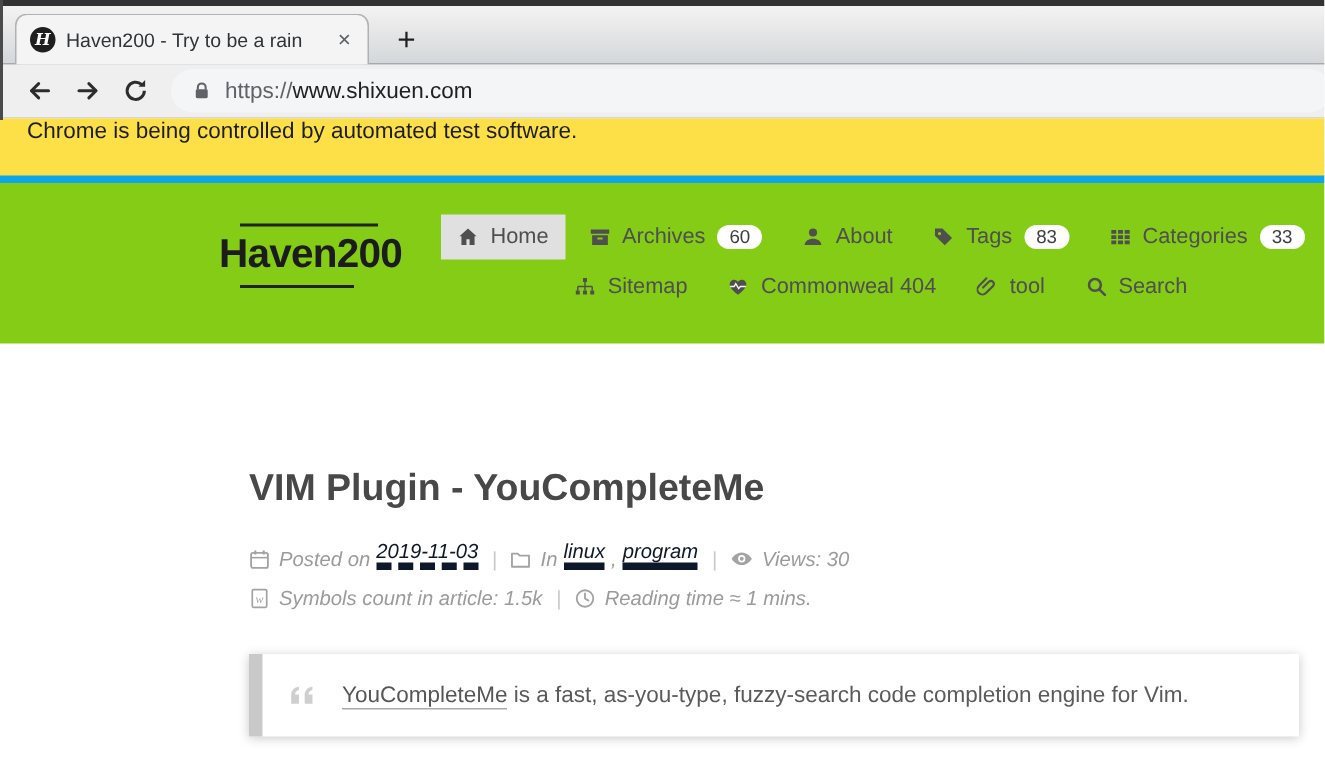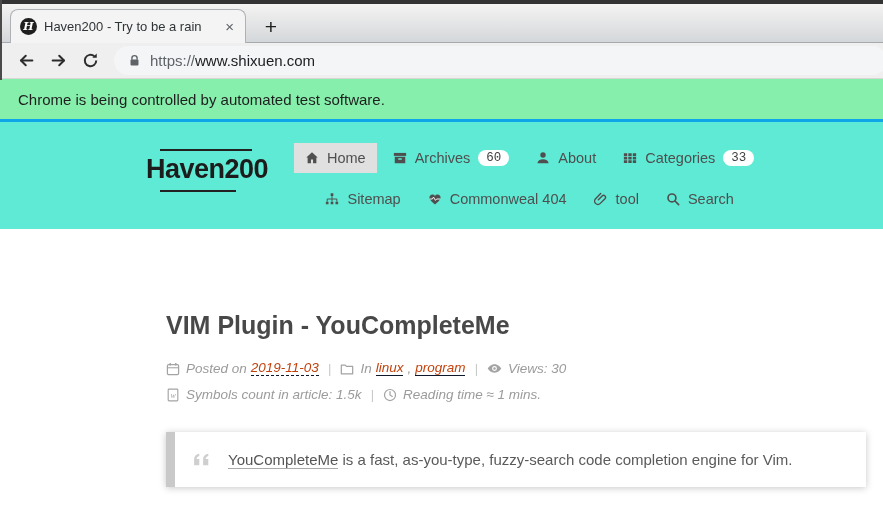--- a/index.html
+++ b/index.html
@@ -34,8 +34,8 @@
   .url .scheme { color:#5f6368; }
   .url .host { color:#202124; }
 
-  .automation-banner { height:43px; background:#86efac; border-bottom:3px solid #0ea5e9;
-    display:flex; align-items:center; padding:0 18px; font-size:15px; color:#1e1e1e; }
+  .automation-banner { height:43px; background:#fde047; border-bottom:5px solid #0ea5e9;
+    display:flex; align-items:flex-start; padding:0 18px; font-size:15px; color:#1e1e1e; }
 
   
   .site-header { position:relative; height:107px; background:#5eead4; }

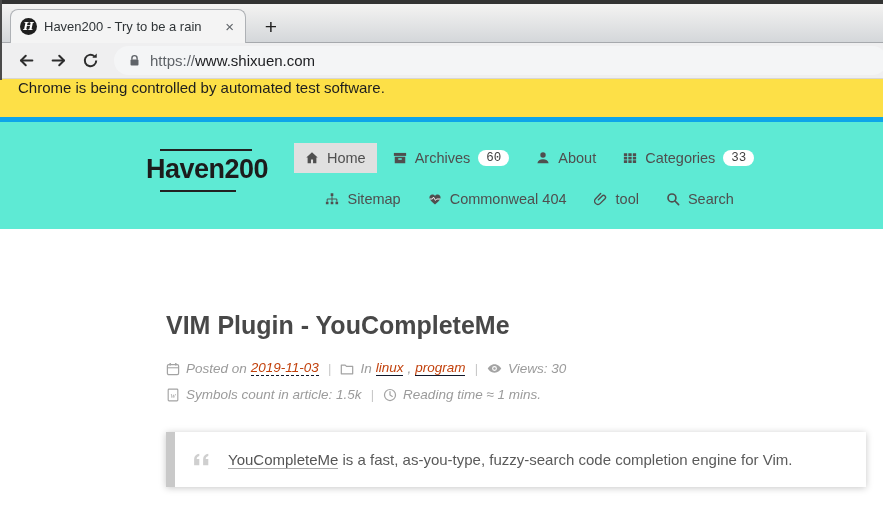--- a/index.html
+++ b/index.html
@@ -38,7 +38,7 @@
     display:flex; align-items:flex-start; padding:0 18px; font-size:15px; color:#1e1e1e; }
 
   
-  .site-header { position:relative; height:107px; background:#5eead4; }
+  .site-header { position:relative; height:107px; background:#84cc16; }
   .logo { position:absolute; left:146px; top:32px; font-size:27px; font-weight:bold;
     letter-spacing:-0.5px; color:#1c1c1c; cursor:pointer; }
   .logo::before { content:""; position:absolute; top:-5px; left:14px; width:92px; height:2px; background:#222; }

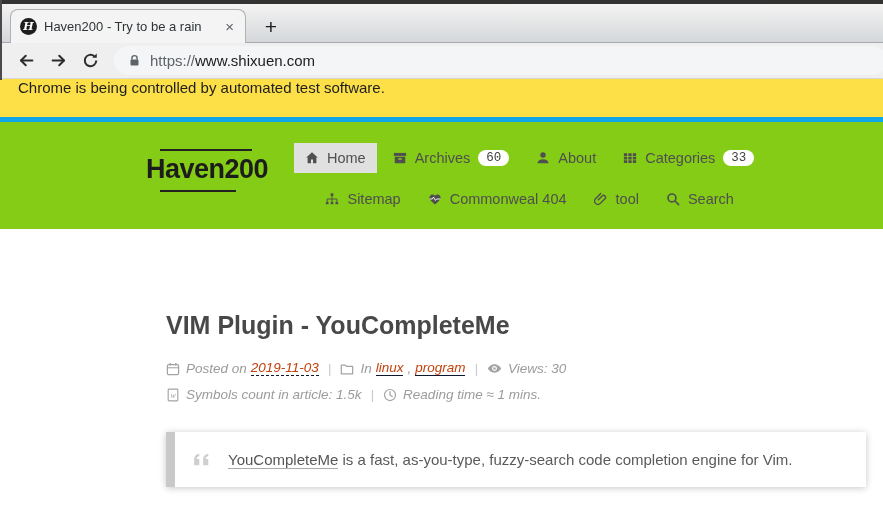--- a/index.html
+++ b/index.html
@@ -50,7 +50,7 @@
     font-size:14.5px; color:#4f4f4f; cursor:pointer; white-space:nowrap; }
   .nav-item.active { background:#e0e0e0; }
   .nav-item svg { flex:0 0 auto; }
-  .badge { background:#fff; border-radius:10px; padding:1px 8px; font-size:12.5px; color:#3f3f3f;font-family:Liberation Mono, monospace; }
+  .badge { background:#fff; border-radius:10px; padding:1px 8px; font-size:12.5px; color:#3f3f3f; }
 
   
   .main { padding:82px 0 0 166px; background:#fff; }

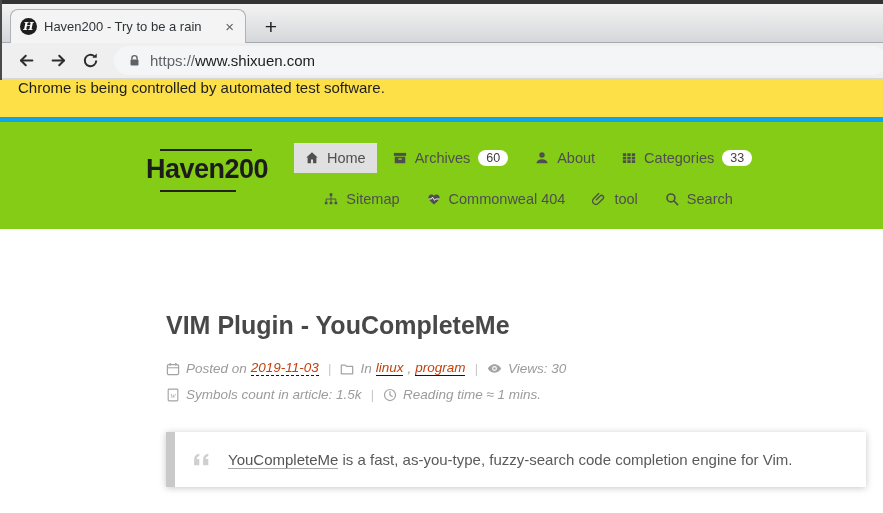--- a/index.html
+++ b/index.html
@@ -147,6 +147,13 @@
         <span>About</span>
       </div>
       <div class="nav-item">
+        <svg width="14" height="14" viewBox="0 0 16 16" fill="currentColor" fill-rule="evenodd">
+          <path d="M1.5 1.5h5.7l7.3 7.3L9 14.3 1.5 7V1.5zM5 4.1a1.25 1.25 0 1 0 0 2.5 1.25 1.25 0 0 0 0-2.5z"></path>
+          </svg>
+        <span>Tags</span>
+        <span class="badge">83</span>
+      </div>
+      <div class="nav-item">
         <svg width="14" height="14" viewBox="0 0 16 16" fill="currentColor">
           <path d="M1 2.6h3.8v3H1zM6.1 2.6h3.8v3H6.1zM11.2 2.6H15v3h-3.8zM1 6.6h3.8v3H1zM6.1 6.6h3.8v3H6.1zM11.2 6.6H15v3h-3.8zM1 10.6h3.8v3H1zM6.1 10.6h3.8v3H6.1zM11.2 10.6H15v3h-3.8z"></path>
           </svg>

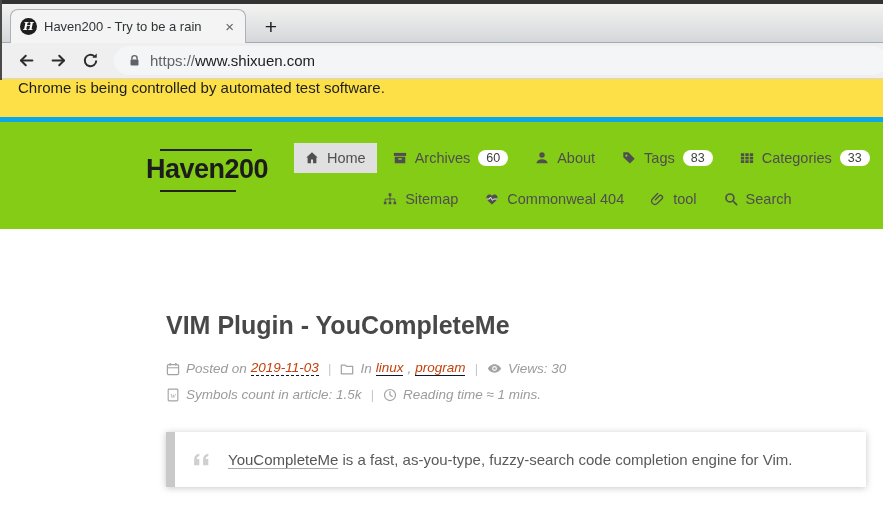--- a/index.html
+++ b/index.html
@@ -45,7 +45,7 @@
   .logo::after  { content:""; position:absolute; bottom:-7px; left:14px; width:76px; height:2px; background:#222; }
   .site-nav { position:absolute; left:294px; top:21px; display:flex; flex-direction:column; align-items:center; }
   .nav-row { display:flex; align-items:flex-end; gap:5px; }
-  .nav-row + .nav-row { margin-top:11px; }
+  .nav-row + .nav-row { margin-top:3px; }
   .nav-item { display:flex; align-items:center; gap:8px; padding:7px 11px;
     font-size:14.5px; color:#4f4f4f; cursor:pointer; white-space:nowrap; }
   .nav-item.active { background:#e0e0e0; }

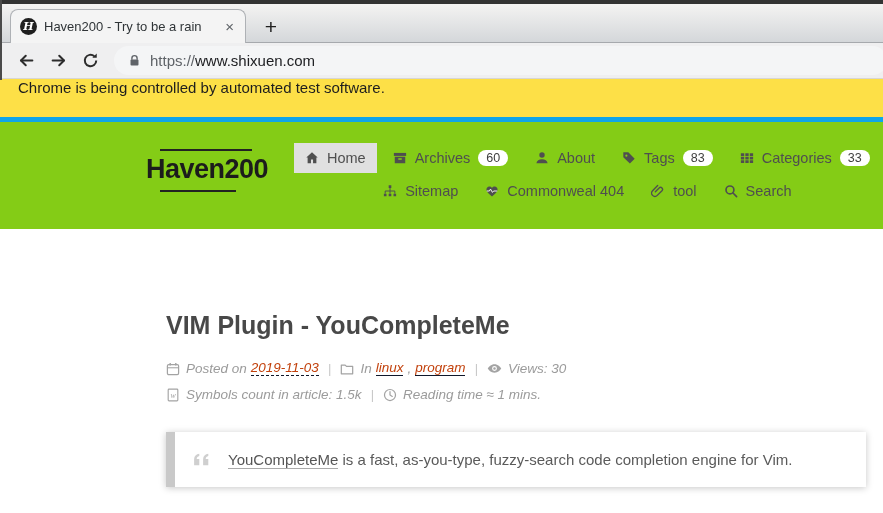--- a/index.html
+++ b/index.html
@@ -61,7 +61,7 @@
   .meta-line svg { margin-right:6px; color:#a3a3a3; flex:0 0 auto; }
   .meta-sep { color:#c9c9c9; margin:0 9px; }
   .meta-gap { margin-right:4px; }
-  .meta-link { color:#c2410c; border-bottom:1px solid #0f172a; cursor:pointer; }
+  .meta-link { color:#0f172a; border-bottom:5px solid #0f172a; cursor:pointer; }
   .meta-link.dashed { border-bottom-style:dashed; }
   .meta-cat-sep { color:#9b9b9b; margin:0 4px; }
 

